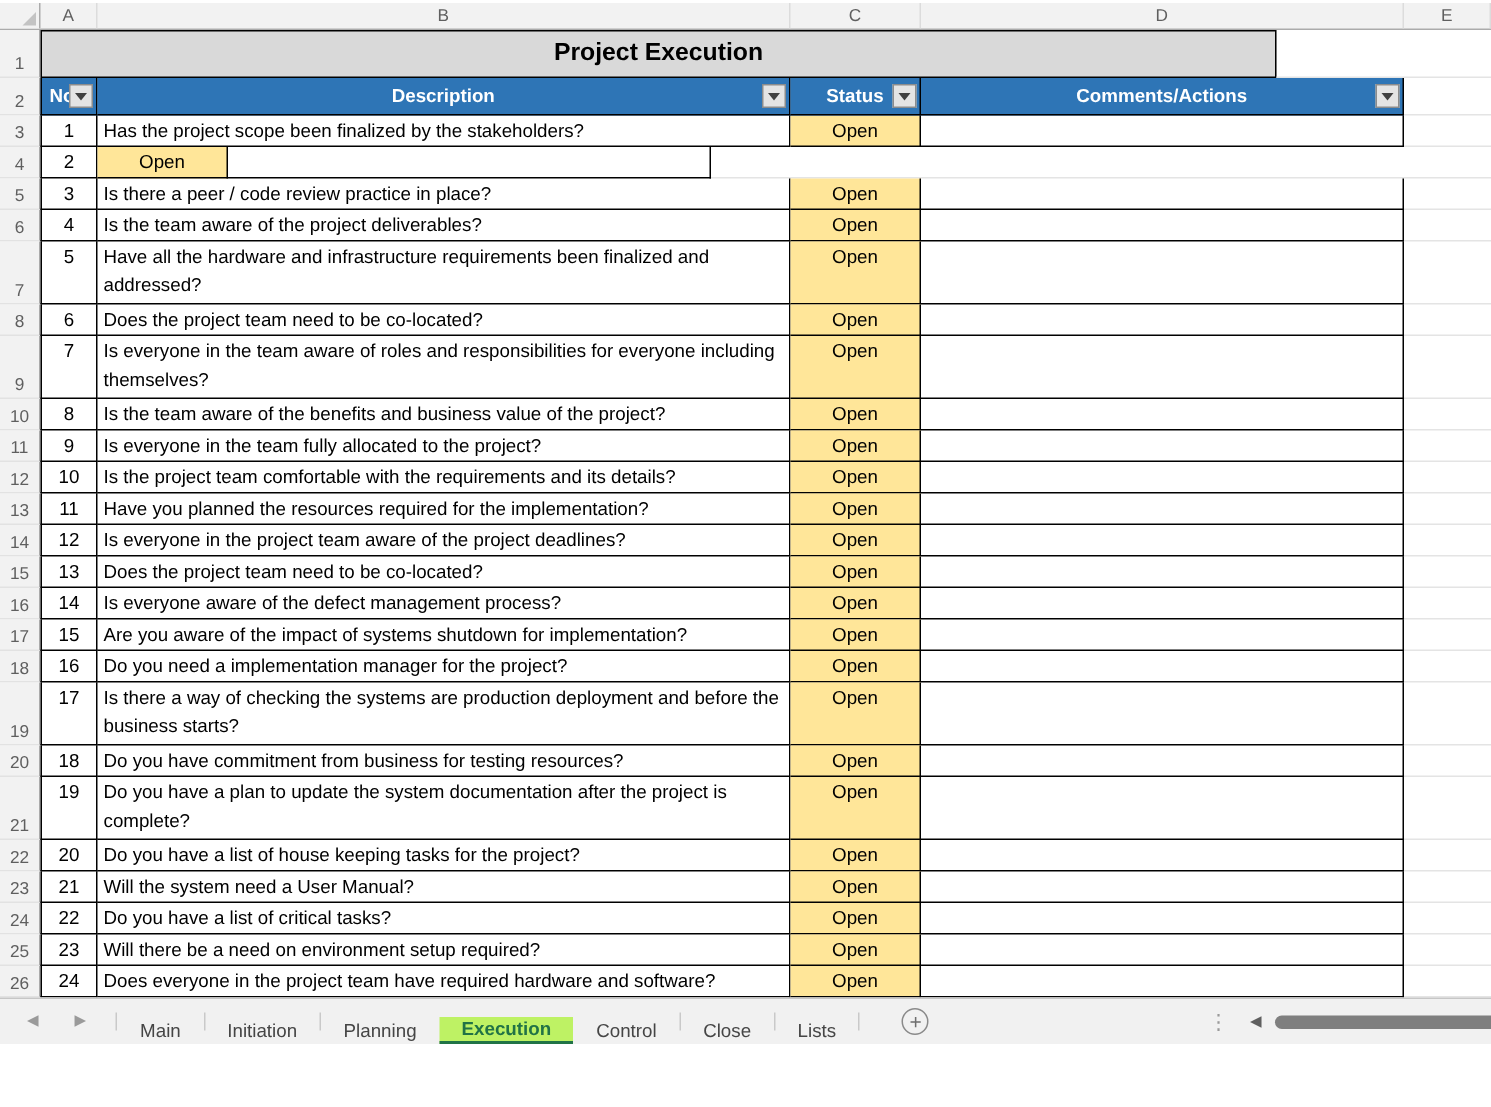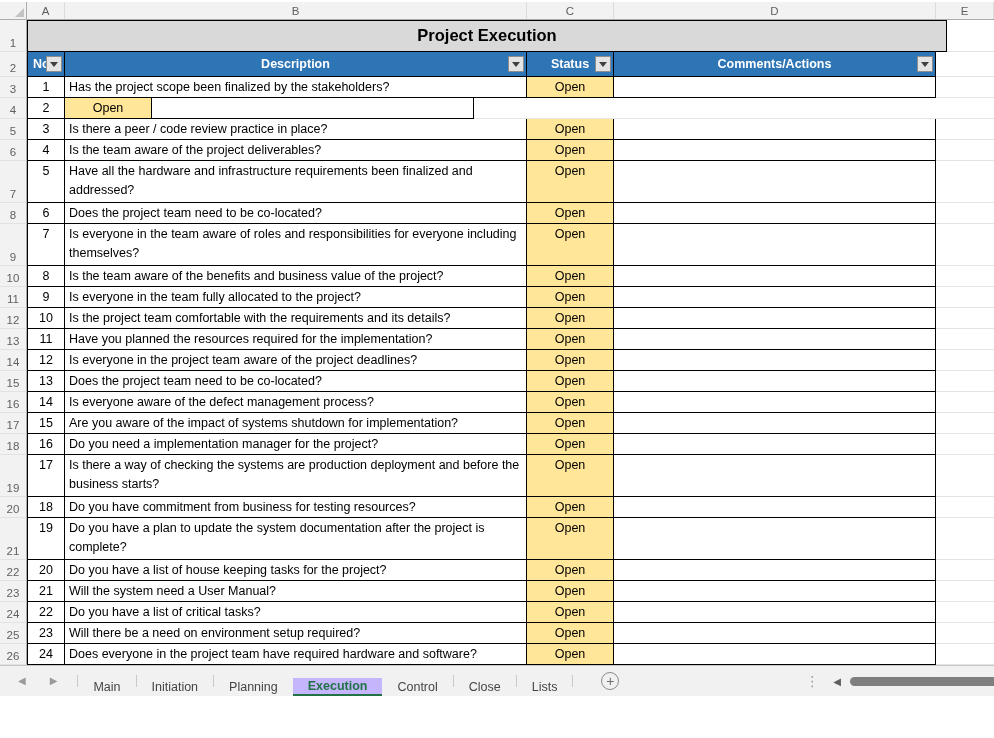--- a/index.html
+++ b/index.html
@@ -23,7 +23,7 @@
     color:#5F5F5F; font-size:11.5px; display:flex; align-items:flex-end; justify-content:center; padding-bottom:2px; }
   .ecol { flex:1; border-bottom:1px solid #E4E4E4; }
   
-  .title-cell { width:920px; background:#D9D9D9; border:1px solid #000;
+  .title-cell { width:824px; background:#D9D9D9; border:1px solid #000;
     font-size:16.5px; font-weight:bold; color:#000; text-align:center; line-height:29px; }
   
   .hcell { background:#2E75B6; color:#fff; font-weight:bold; font-size:12.5px;

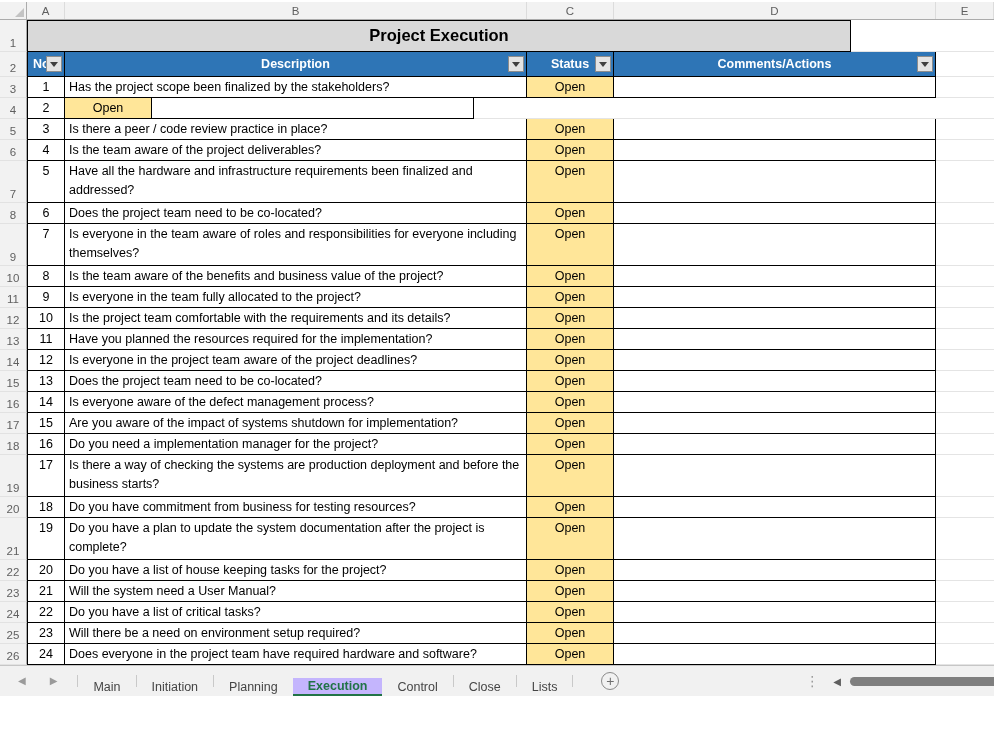--- a/index.html
+++ b/index.html
@@ -51,7 +51,7 @@
   .navbtn { color:#9A9A9A; font-size:10px; line-height:1; }
   .tabsep { width:1px; background:#C9C9C9; margin:9px 0; }
   .tab { display:flex; align-items:center; padding:0 15px; font-size:12.5px; color:#454545; white-space:nowrap;margin-top:12px; }
-  .tab.active { background:#c4b5fd; color:#217346; font-weight:bold; border-bottom:2px solid #217346; }
+  .tab.active { background:#bef264; color:#217346; font-weight:bold; border-bottom:2px solid #217346; }
   .newsheet { width:18px; height:18px; border:1px solid #8A8A8A; border-radius:50%;
     color:#6E6E6E; font-size:14px; line-height:1; display:flex; align-items:center; justify-content:center;
     align-self:center; margin-left:28px; }

